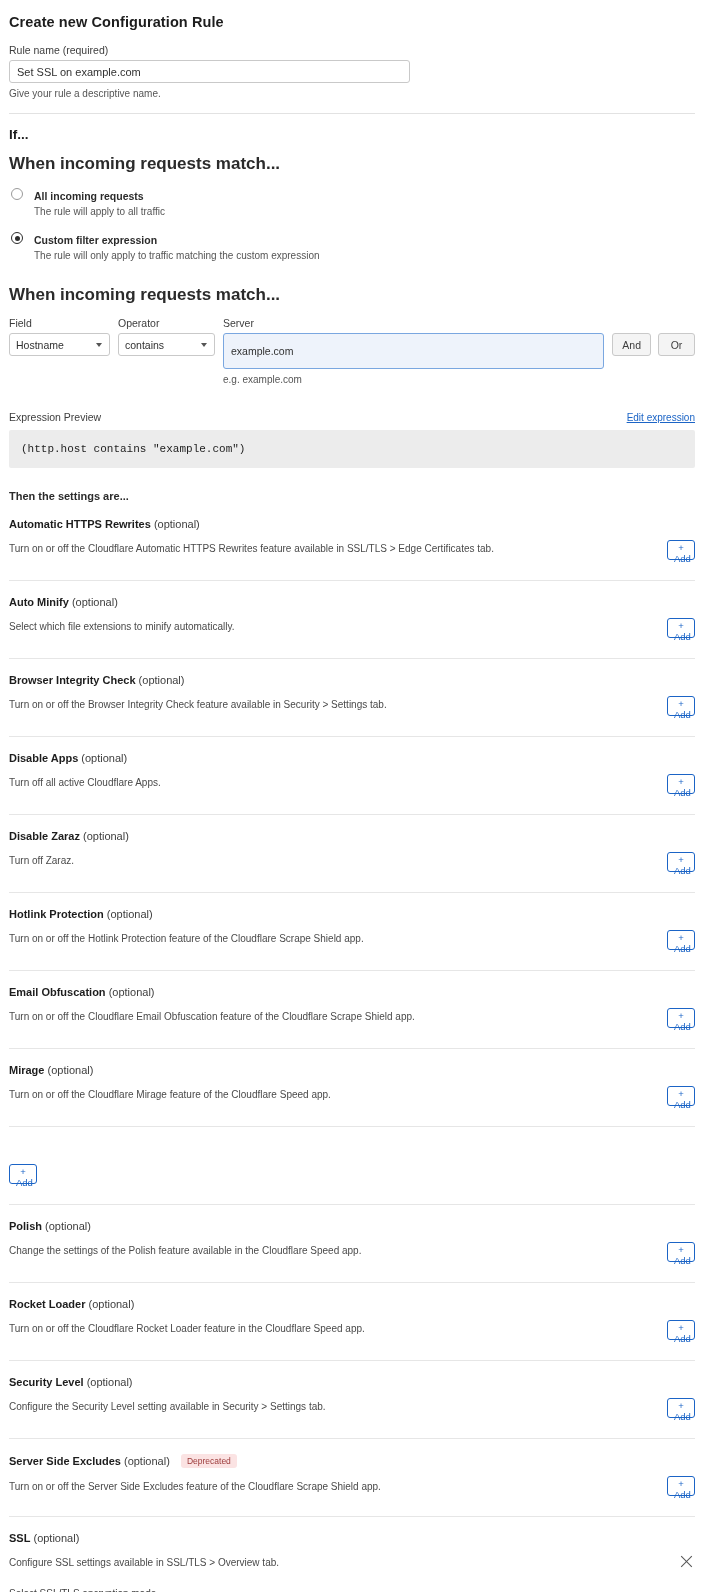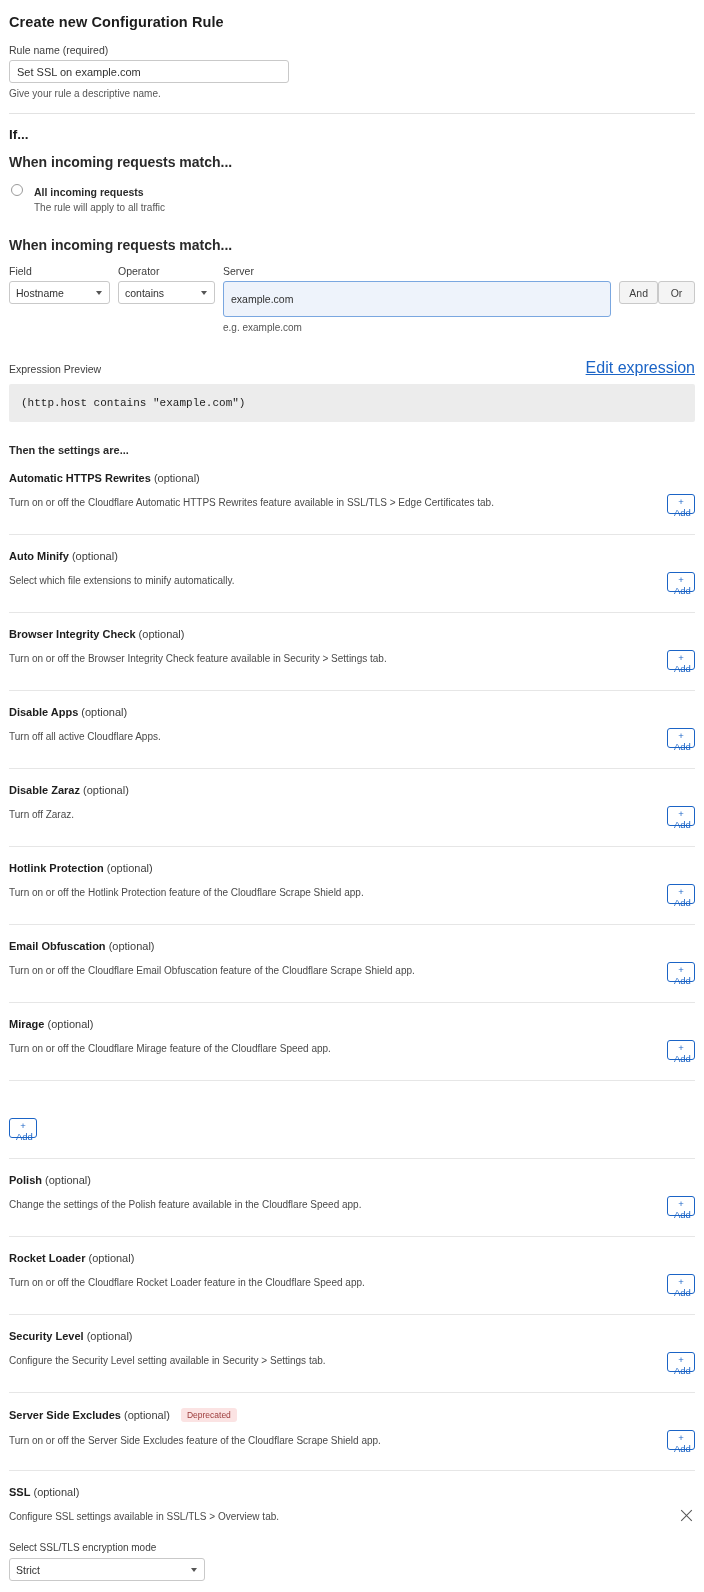--- a/index.html
+++ b/index.html
@@ -32,7 +32,7 @@
   }
   .text-input {
     display: block;
-    width: 280px;
+    width: 401px;
     height: 23px;
     border: 1px solid #c9c9c9;
     border-radius: 3px;

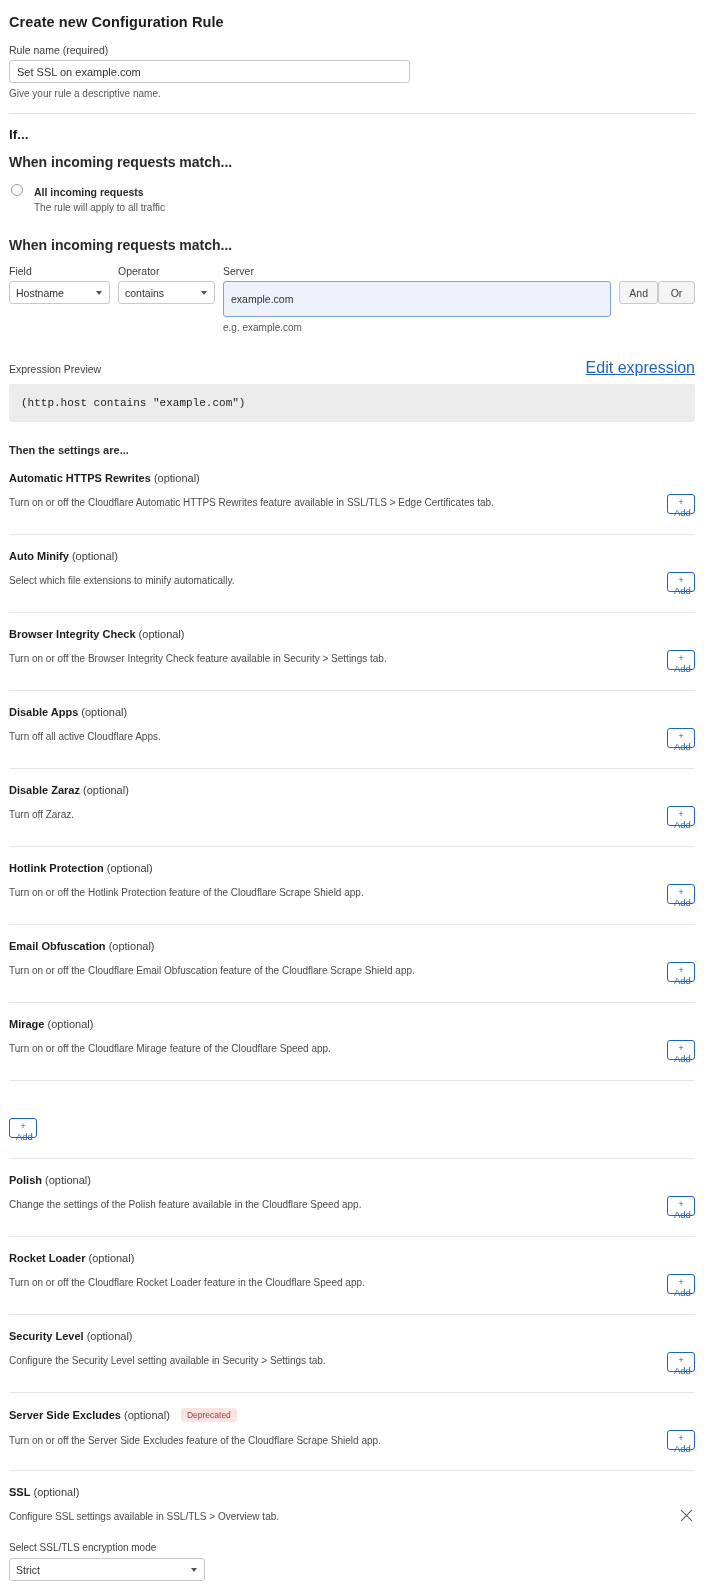--- a/index.html
+++ b/index.html
@@ -60,7 +60,7 @@
     margin: 13px 0 12px 0;
   }
   .sub-heading {
-    font-size: 14px;
+    font-size: 17px;
     font-weight: bold;
     color: #2b2b2b;
     margin: 0 0 12px 0;

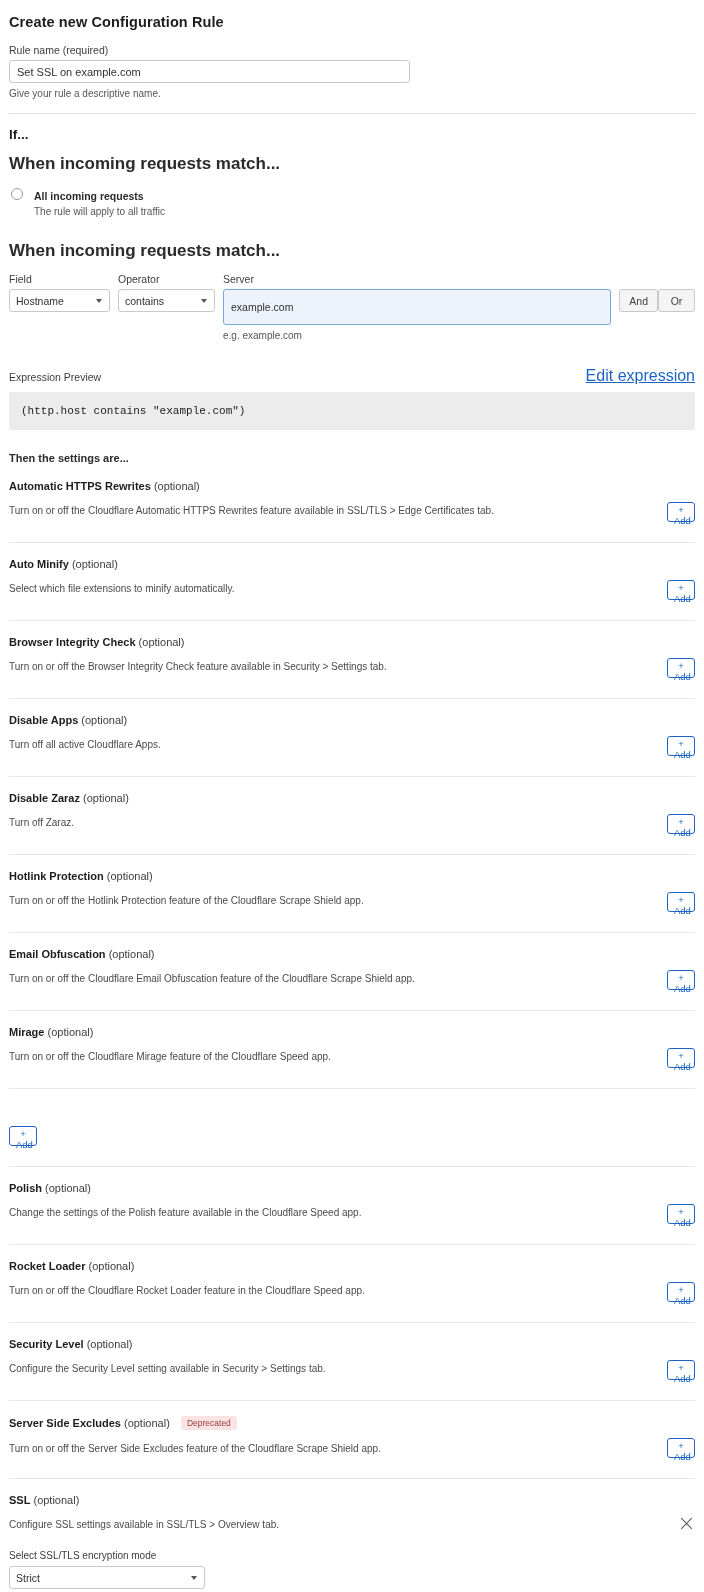--- a/index.html
+++ b/index.html
@@ -303,6 +303,13 @@
     </span>
   </div>
 
+  <div class="radio-row">
+    <span class="radio checked"></span>
+    <span class="radio-text">
+      <span class="radio-title">Custom filter expression</span>
+      <div class="radio-desc">The rule will only apply to traffic matching the custom expression</div>
+    </span>
+  </div>
 
   <div class="sub-heading" style="margin-top:24px;">When incoming requests match...</div>
 

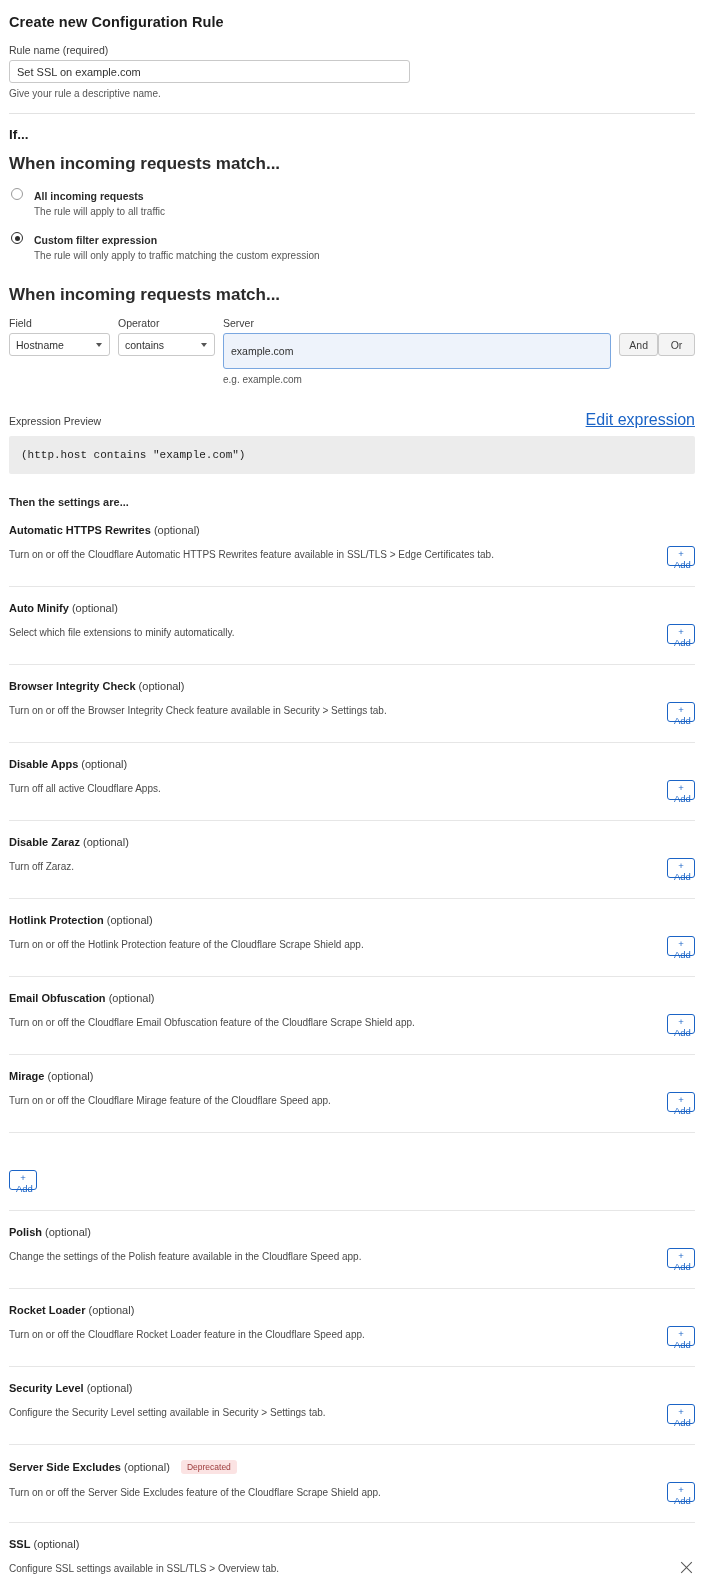--- a/index.html
+++ b/index.html
@@ -158,6 +158,7 @@
   }
   .andor {
     display: flex;
+    gap: 7px;
     padding-top: 0;
   }
   .btn-gray {

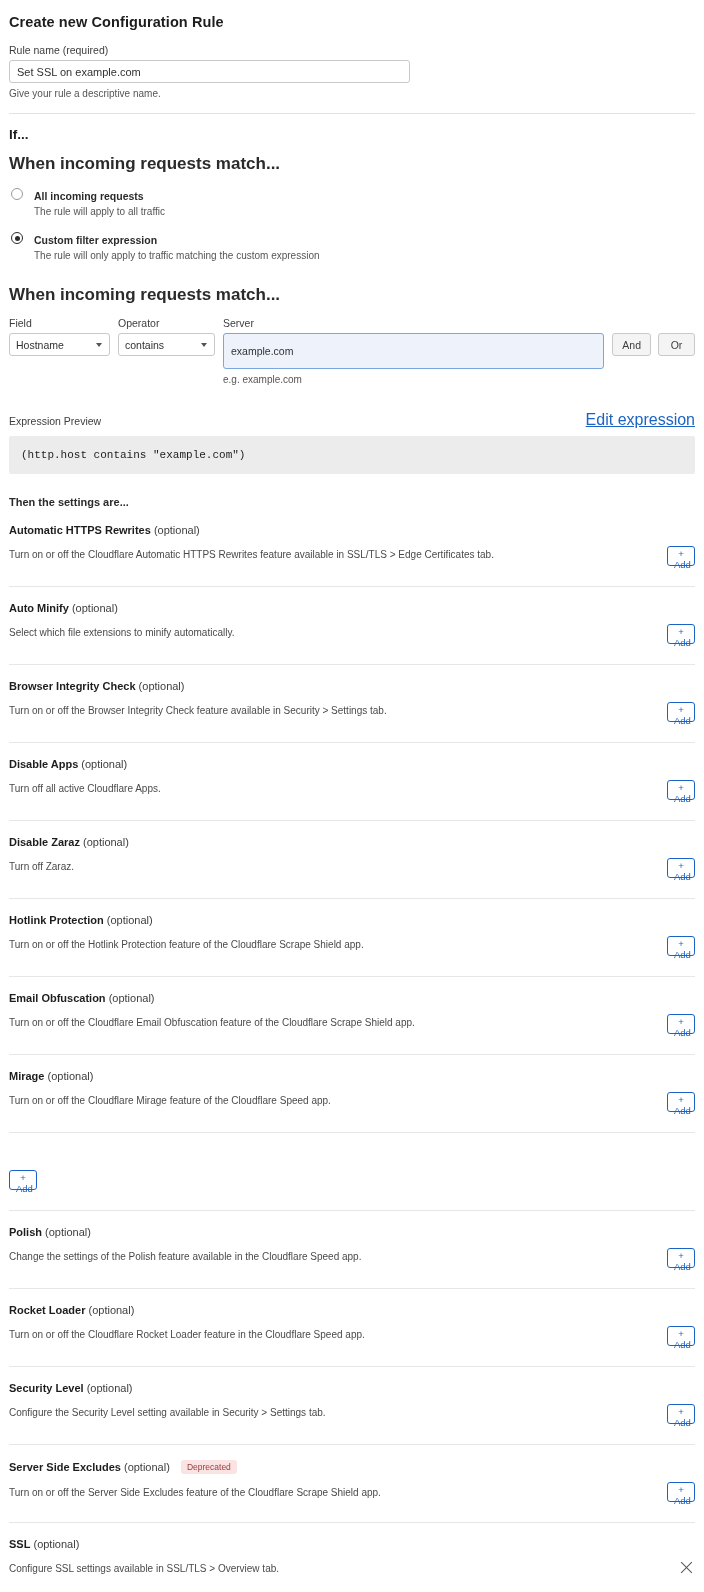--- a/index.html
+++ b/index.html
@@ -184,7 +184,7 @@
     color: #3d3d3d;
   }
   .edit-expression {
-    font-size: 16px;
+    font-size: 10px;
     color: #1b64c6;
     text-decoration: underline;
     cursor: pointer;

